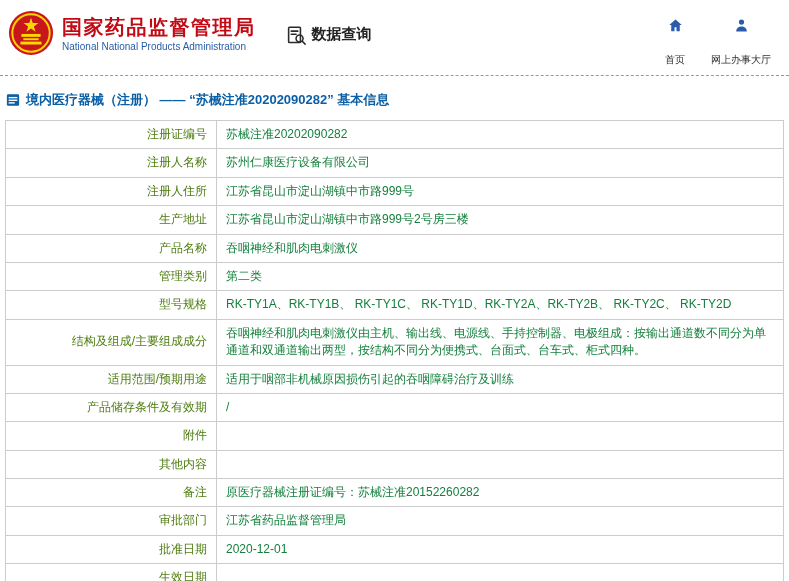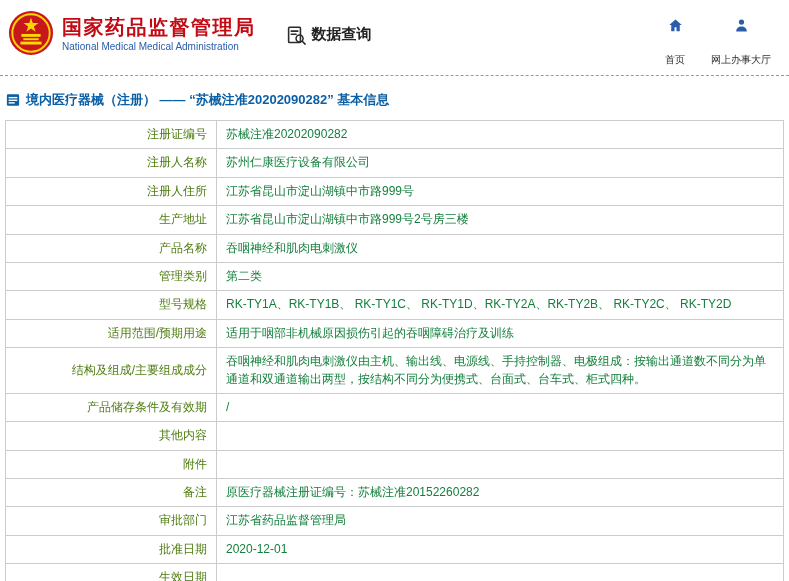--- a/index.html
+++ b/index.html
@@ -81,7 +81,7 @@
     </span>
     <div class="brand-text">
       <div class="brand-cn">国家药品监督管理局</div>
-      <div class="brand-en">National Medical Medical Administration</div>
+      <div class="brand-en">National National Products Administration</div>
     </div>
   </div>
 

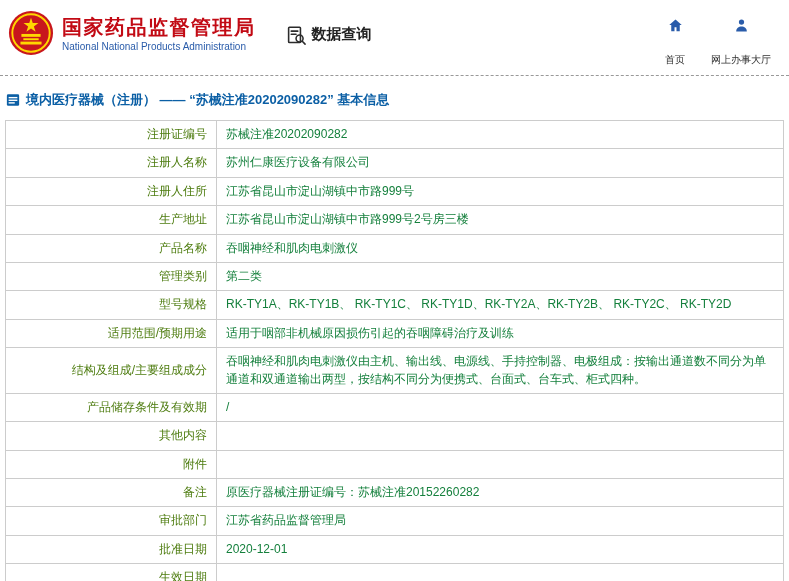--- a/index.html
+++ b/index.html
@@ -162,14 +162,14 @@
         <td class="value-cell">RK-TY1A、RK-TY1B、 RK-TY1C、 RK-TY1D、RK-TY2A、RK-TY2B、 RK-TY2C、 RK-TY2D</td>
       </tr>
       <tr>
+        <td class="label-cell">结构及组成/主要组成成分</td>
+        <td class="value-cell">吞咽神经和肌肉电刺激仪由主机、输出线、电源线、手持控制器、电极组成：按输出通道数不同分为单通道和双通道输出两型，按结构不同分为便携式、台面式、台车式、柜式四种。</td>
+      </tr>
+      <tr>
         <td class="label-cell">适用范围/预期用途</td>
         <td class="value-cell">适用于咽部非机械原因损伤引起的吞咽障碍治疗及训练</td>
       </tr>
       <tr>
-        <td class="label-cell">结构及组成/主要组成成分</td>
-        <td class="value-cell">吞咽神经和肌肉电刺激仪由主机、输出线、电源线、手持控制器、电极组成：按输出通道数不同分为单通道和双通道输出两型，按结构不同分为便携式、台面式、台车式、柜式四种。</td>
-      </tr>
-      <tr>
         <td class="label-cell">产品储存条件及有效期</td>
         <td class="value-cell">/</td>
       </tr>

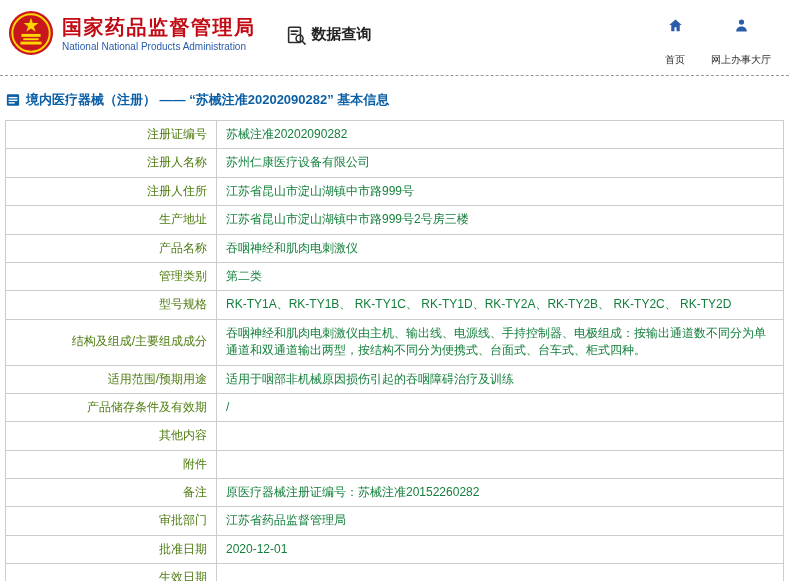--- a/index.html
+++ b/index.html
@@ -174,14 +174,14 @@
         <td class="value-cell">/</td>
       </tr>
       <tr>
+        <td class="label-cell">附件</td>
+        <td class="value-cell"></td>
+      </tr>
+      <tr>
         <td class="label-cell">其他内容</td>
         <td class="value-cell"></td>
       </tr>
       <tr>
-        <td class="label-cell">附件</td>
-        <td class="value-cell"></td>
-      </tr>
-      <tr>
         <td class="label-cell">备注</td>
         <td class="value-cell">原医疗器械注册证编号：苏械注准20152260282</td>
       </tr>

